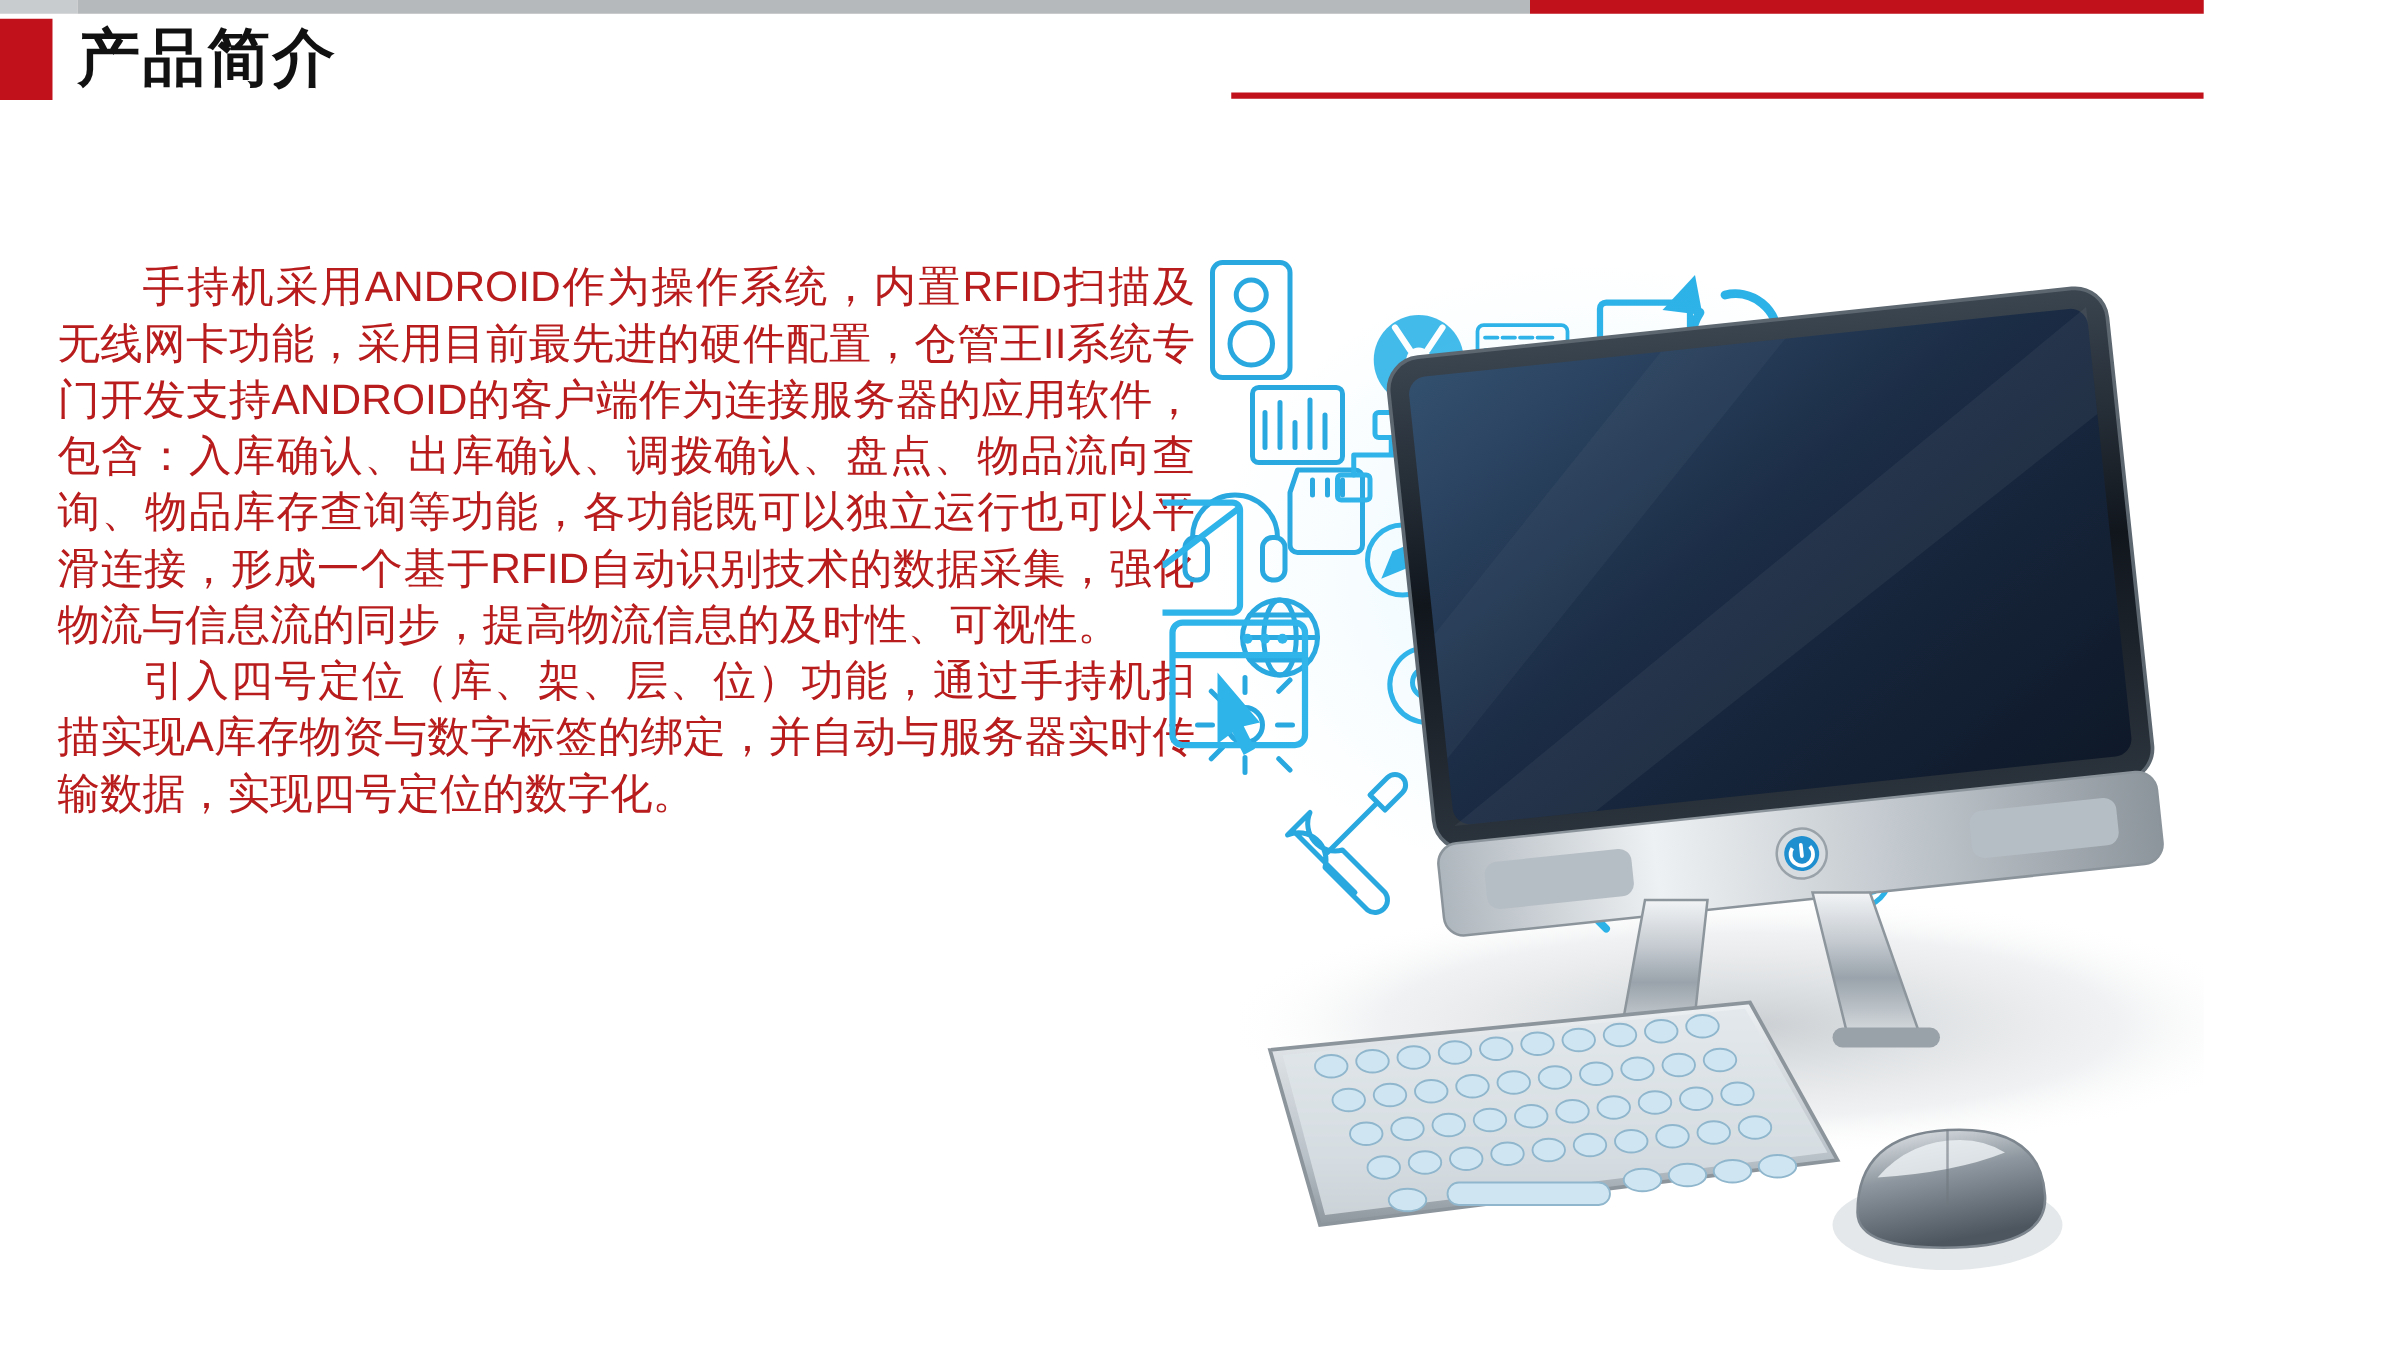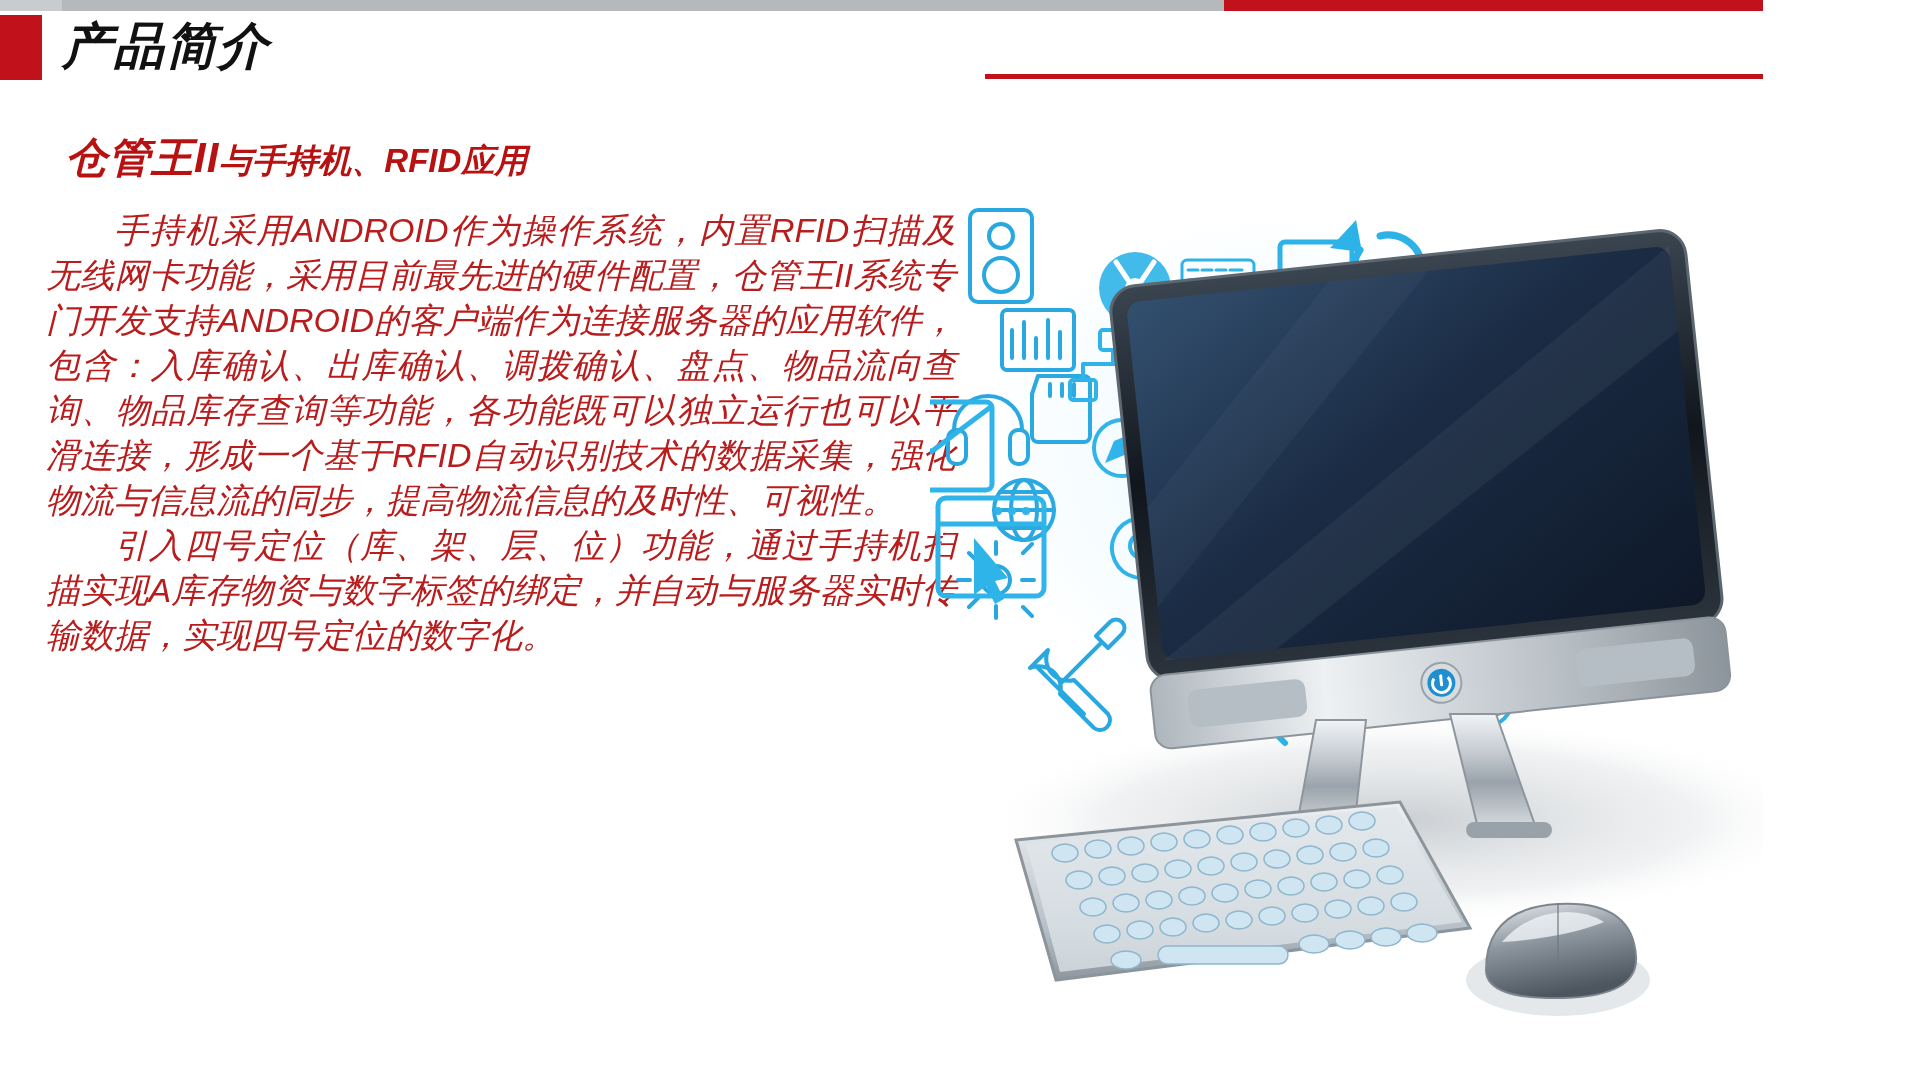--- a/index.html
+++ b/index.html
@@ -16,7 +16,6 @@
     height: 1082px;
     background: #ffffff;
     overflow: hidden;
-    font-style: italic;
   }
 
   

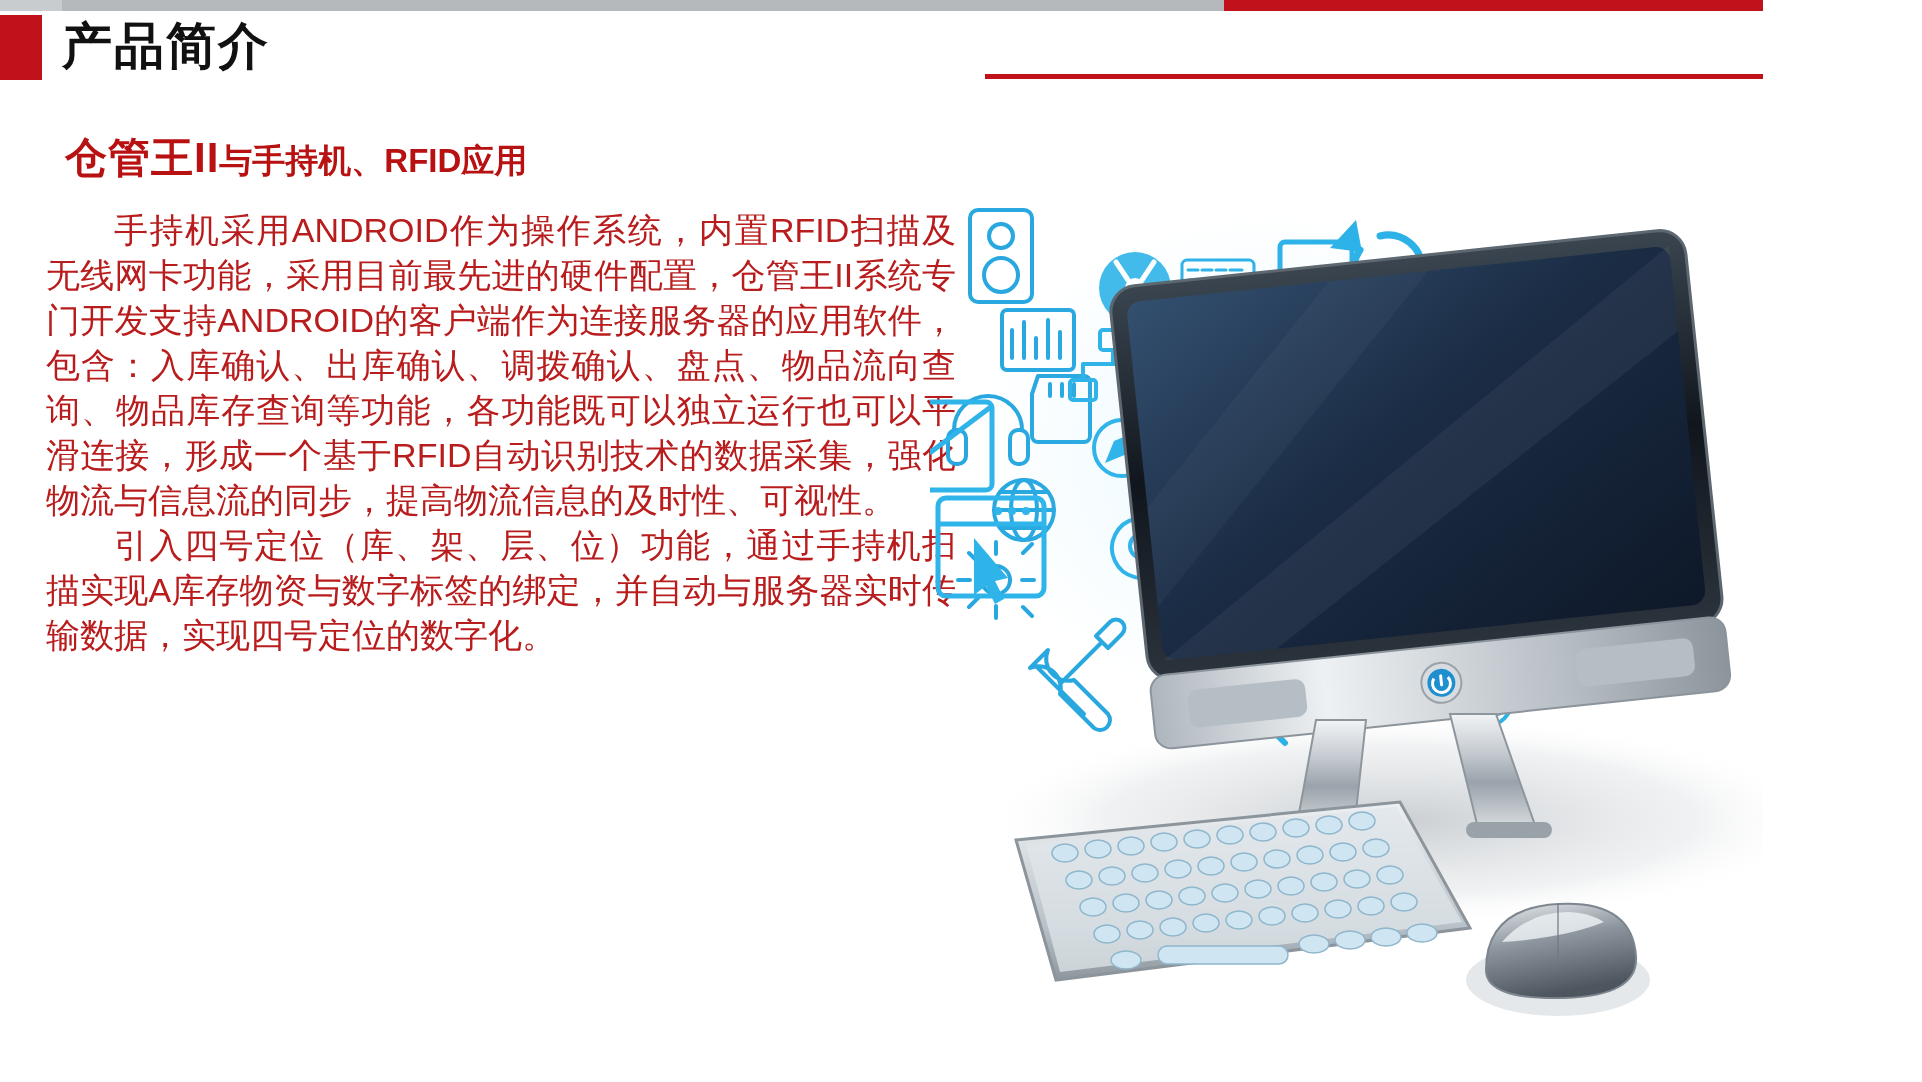--- a/index.html
+++ b/index.html
@@ -127,9 +127,6 @@
   <div class="page-title">产品简介</div>
   <div class="brand-rule"></div>
 
-  <div class="subtitle">
-    <span class="big">仓管王II</span><span class="small">与手持机、RFID应用</span>
-  </div>
 
   <div class="body-text">
     <p>手持机采用ANDROID作为操作系统，内置RFID扫描及无线网卡功能，采用目前最先进的硬件配置，仓管王II系统专门开发支持ANDROID的客户端作为连接服务器的应用软件，包含：入库确认、出库确认、调拨确认、盘点、物品流向查询、物品库存查询等功能，各功能既可以独立运行也可以平滑连接，形成一个基于RFID自动识别技术的数据采集，强化物流与信息流的同步，提高物流信息的及时性、可视性。</p>

